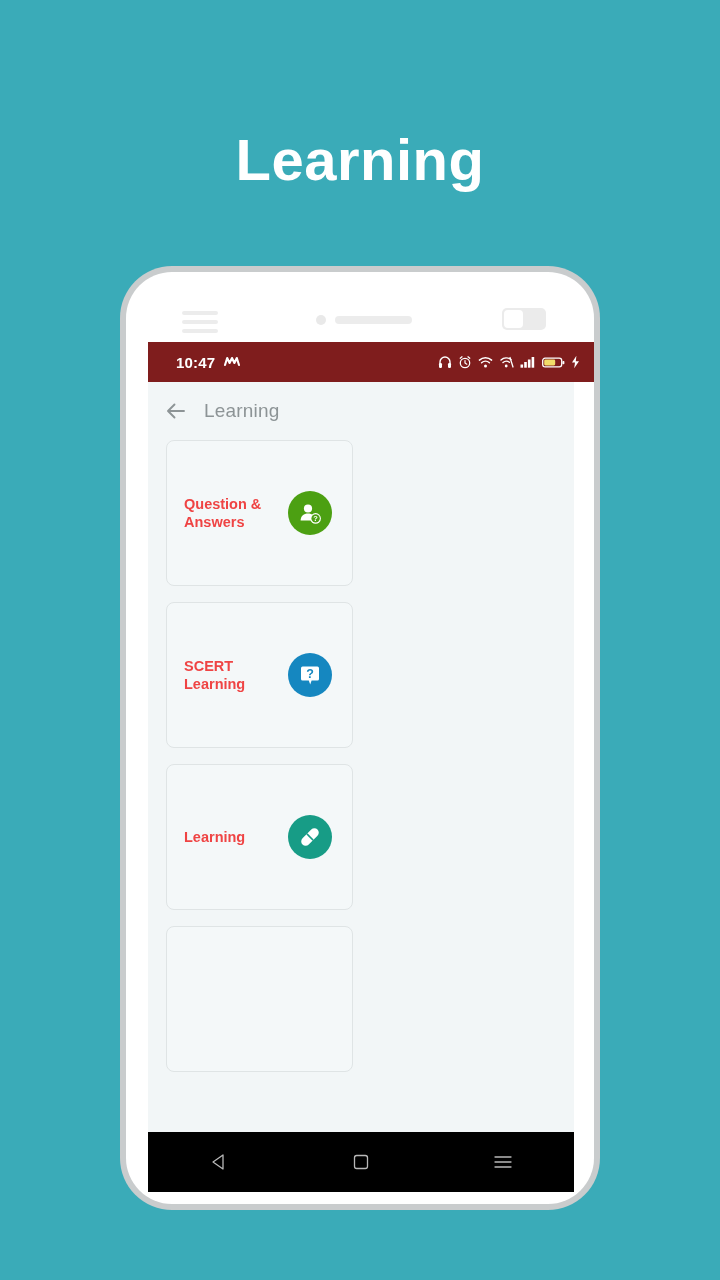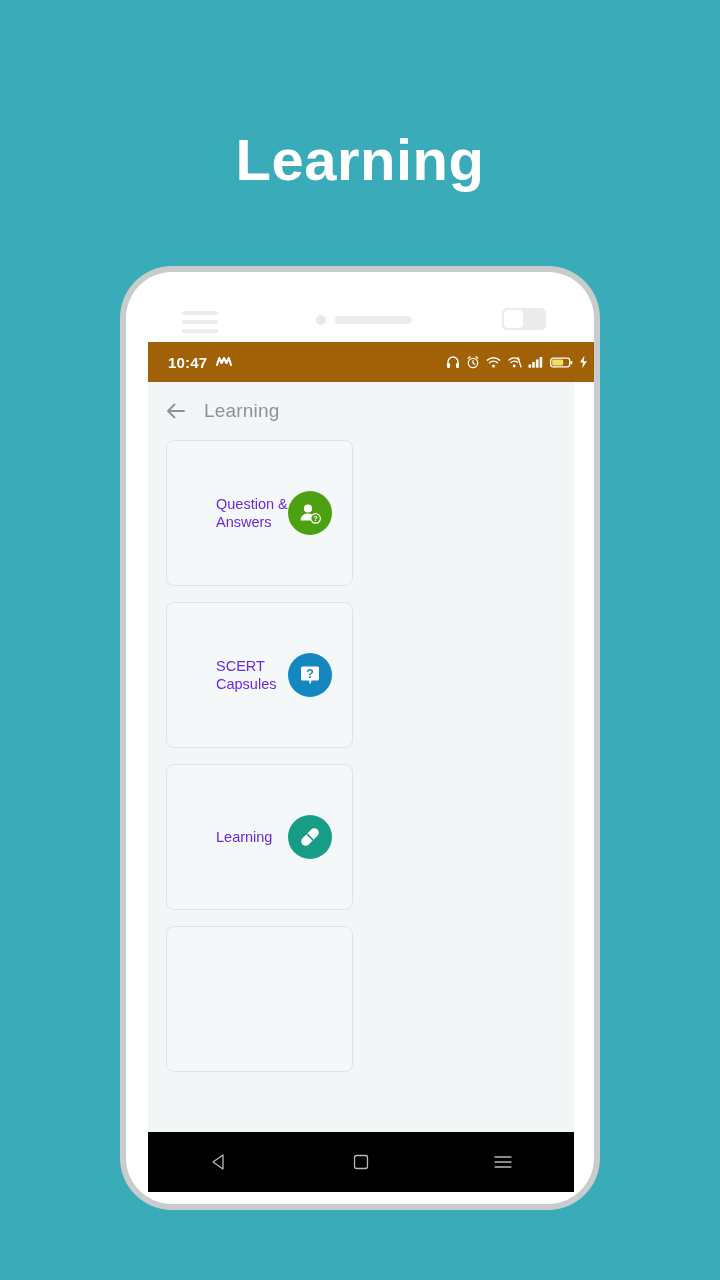--- a/index.html
+++ b/index.html
@@ -118,11 +118,11 @@
     left: 22px;
     width: 460px;
     height: 40px;
-    background: #a16207;
+    background: #7f1d1d;
     display: flex;
     align-items: center;
     justify-content: space-between;
-    padding: 0 20px;
+    padding: 0 28px;
     box-sizing: border-box;
   }
   .status-left {

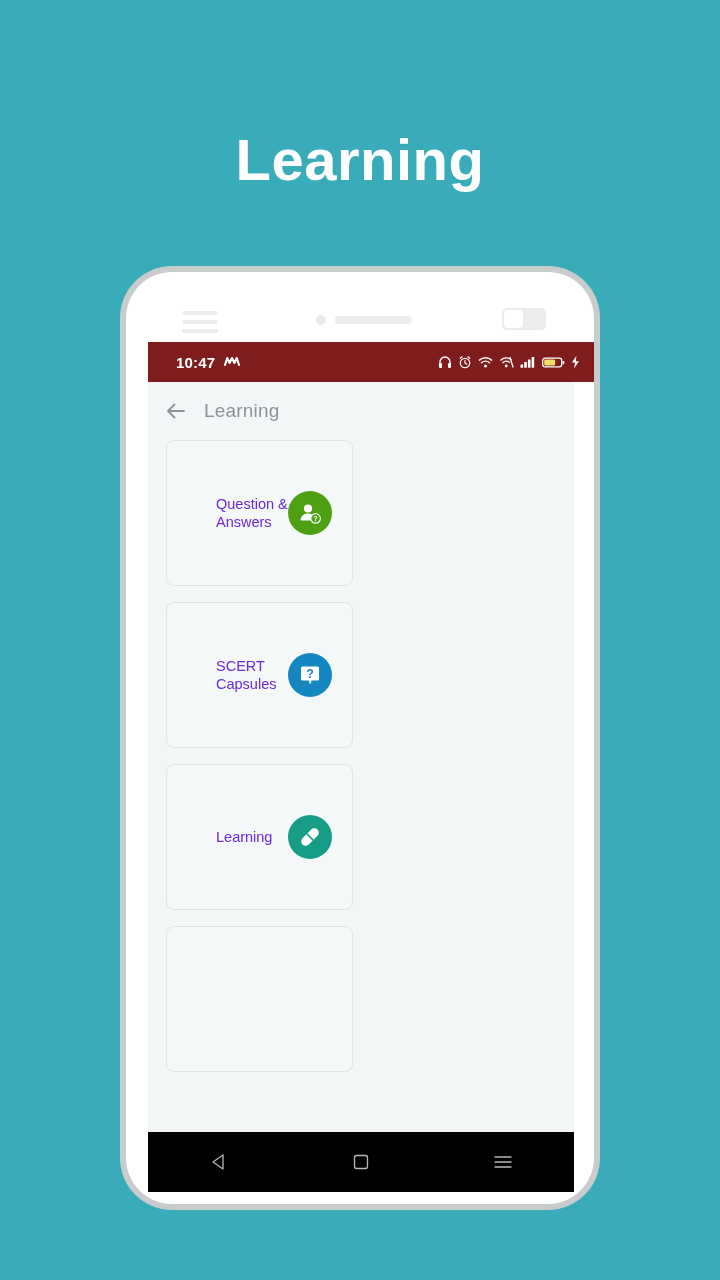--- a/index.html
+++ b/index.html
@@ -191,12 +191,11 @@
     padding: 0 20px 0 17px;
   }
   .card-label {
-    color: #6d28d9;
+    color: #ef4444;
     font-size: 14.5px;
-    font-weight: normal;
+    font-weight: bold;
     line-height: 1.25;
     max-width: 96px;
-    margin-left: 32px;
   }
   .card-icon {
     width: 44px;

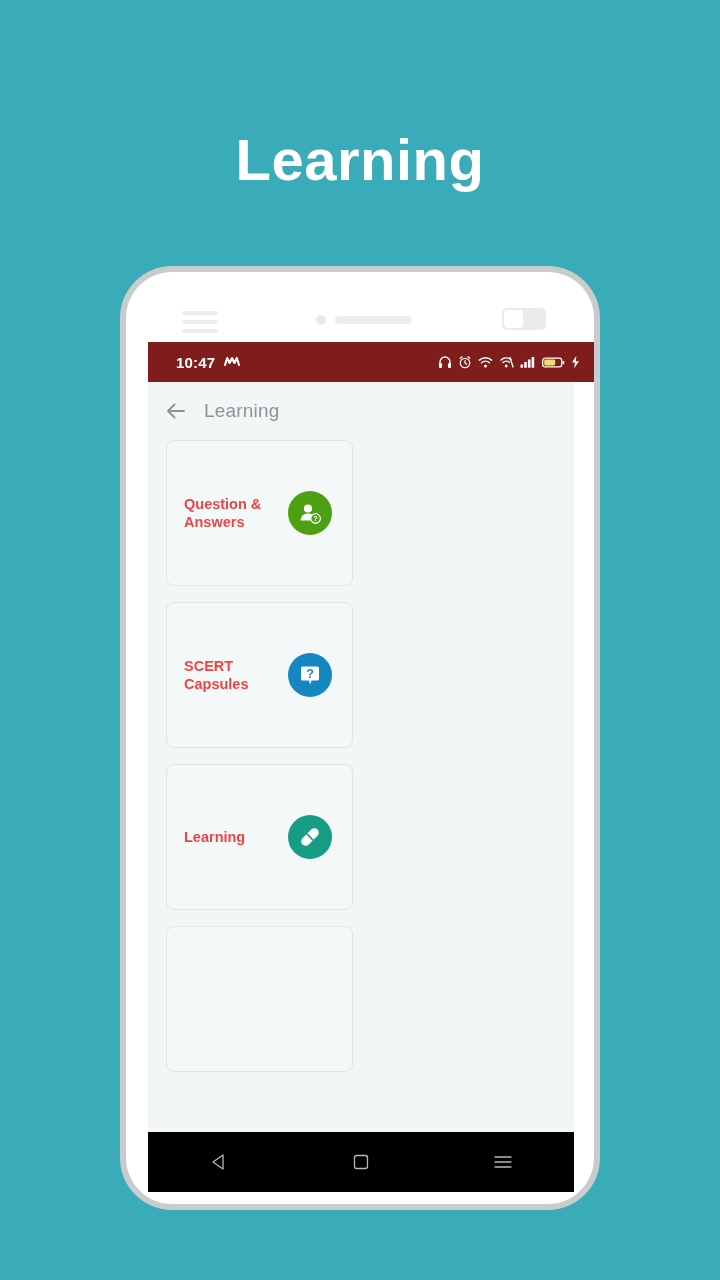--- a/index.html
+++ b/index.html
@@ -337,7 +337,7 @@
 
 
           <div class="card">
-            <span class="card-label">SCERT Capsules</span>
+            <span class="card-label">SCERT Learning</span>
             <span class="card-icon" style="background:#1587c0">
               <svg width="28" height="28" viewBox="0 0 28 28">
                 <path d="M6.6 5.6 H21.4 A1.6 1.6 0 0 1 23 7.2 V18 A1.6 1.6 0 0 1 21.4 19.6 H15.6 L14.2 23.4 L12.8 19.6 H6.6 A1.6 1.6 0 0 1 5 18 V7.2 A1.6 1.6 0 0 1 6.6 5.6 Z" fill="#fff"></path>

